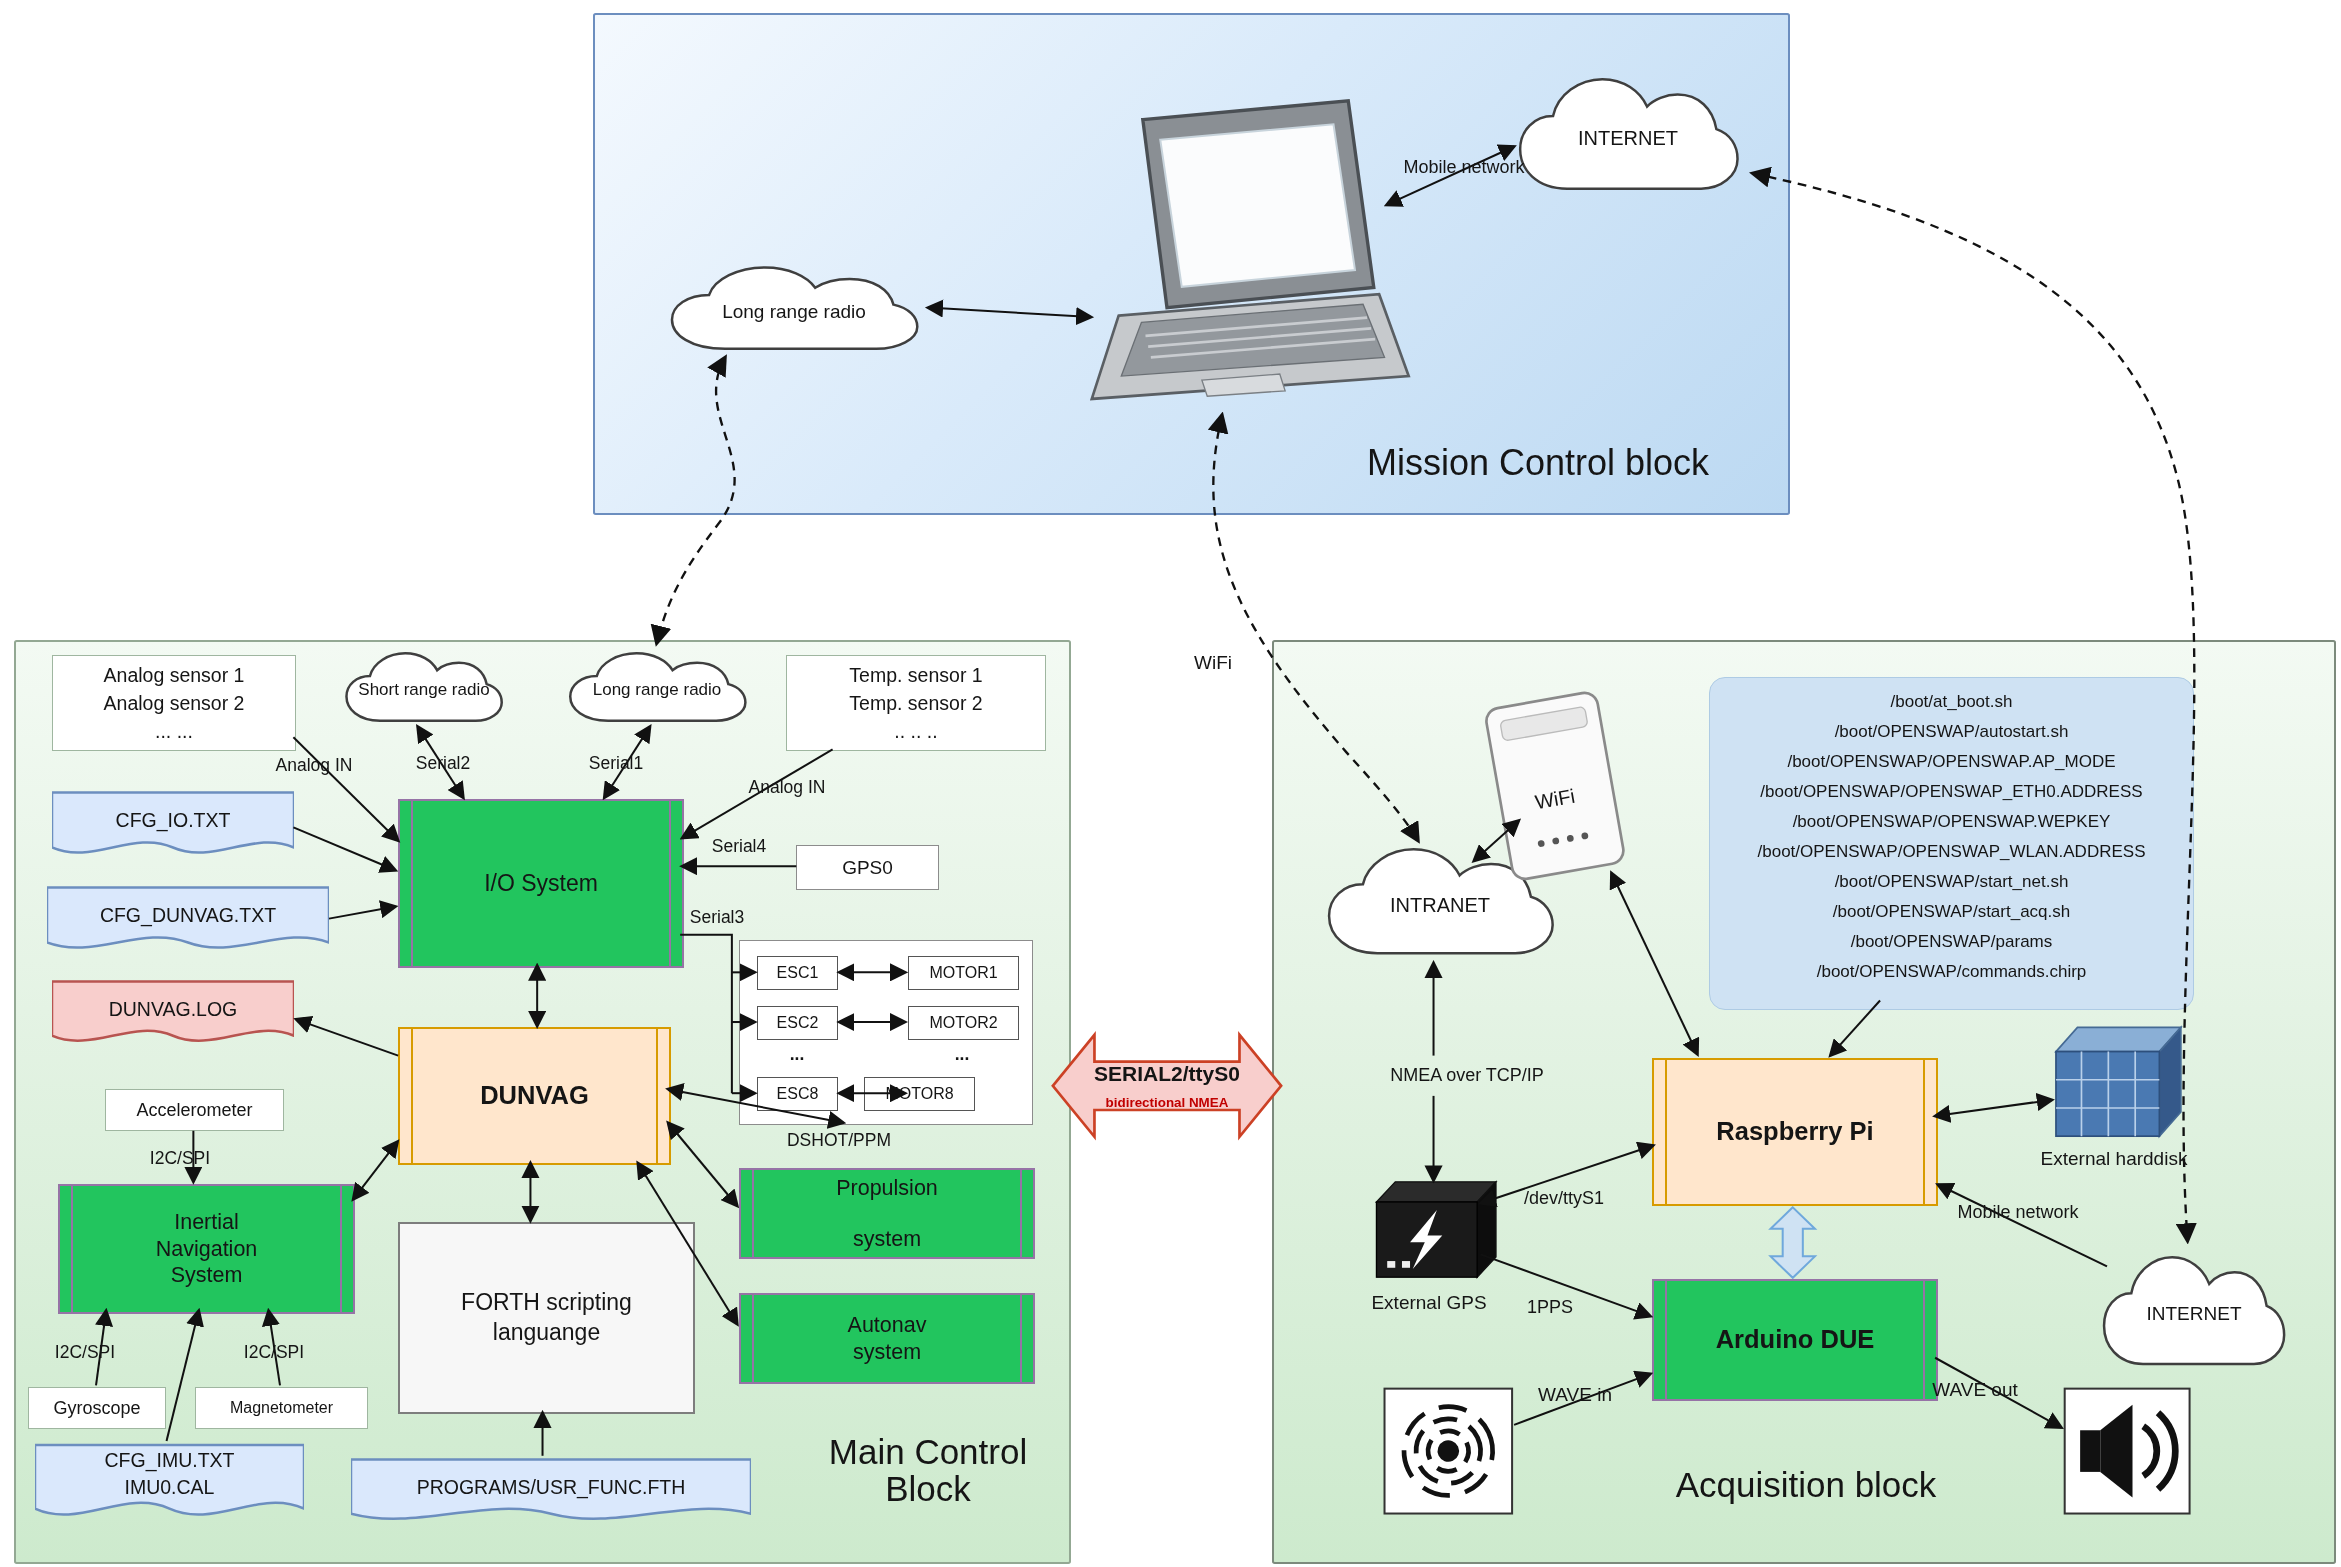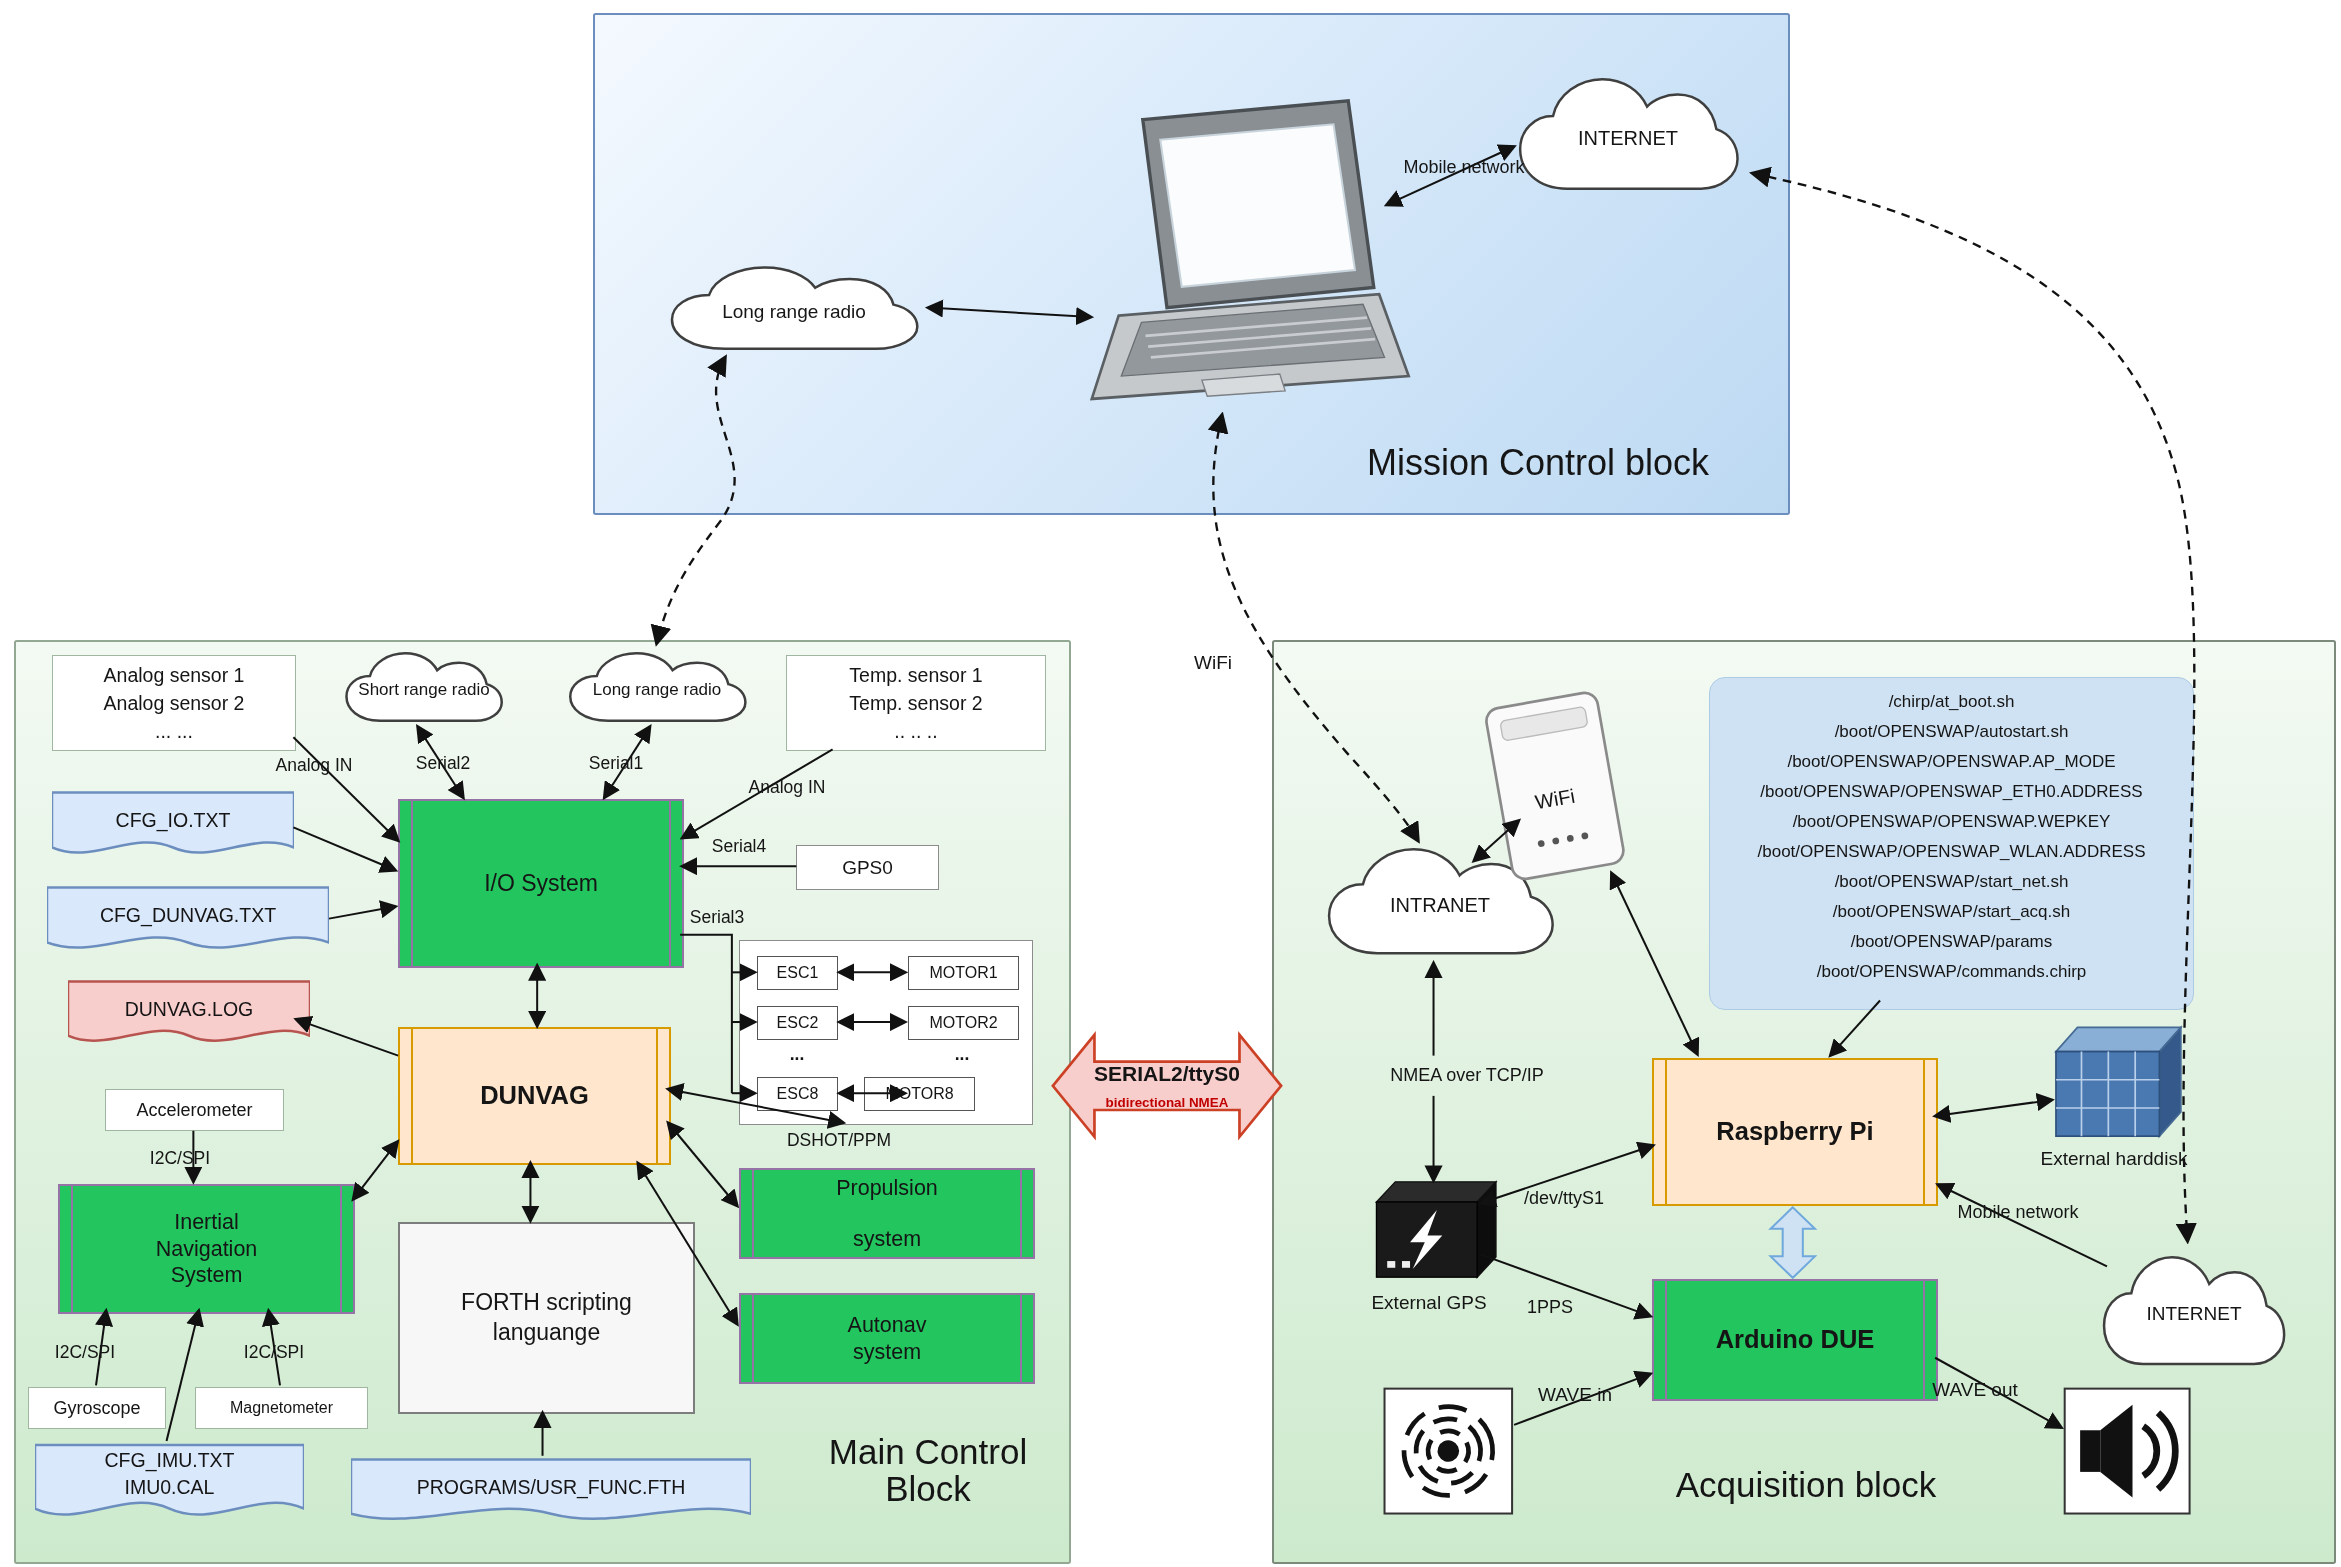--- a/index.html
+++ b/index.html
@@ -158,7 +158,7 @@
     </div>
 
   <div id="filebox" style="left:1709px;top:677px;width:483px;height:322px;">
-    <span>/chirp/at_boot.sh</span>
+    <span>/boot/at_boot.sh</span>
     <span>/boot/OPENSWAP/autostart.sh</span>
     <span>/boot/OPENSWAP/OPENSWAP.AP_MODE</span>
     <span>/boot/OPENSWAP/OPENSWAP_ETH0.ADDRESS</span>

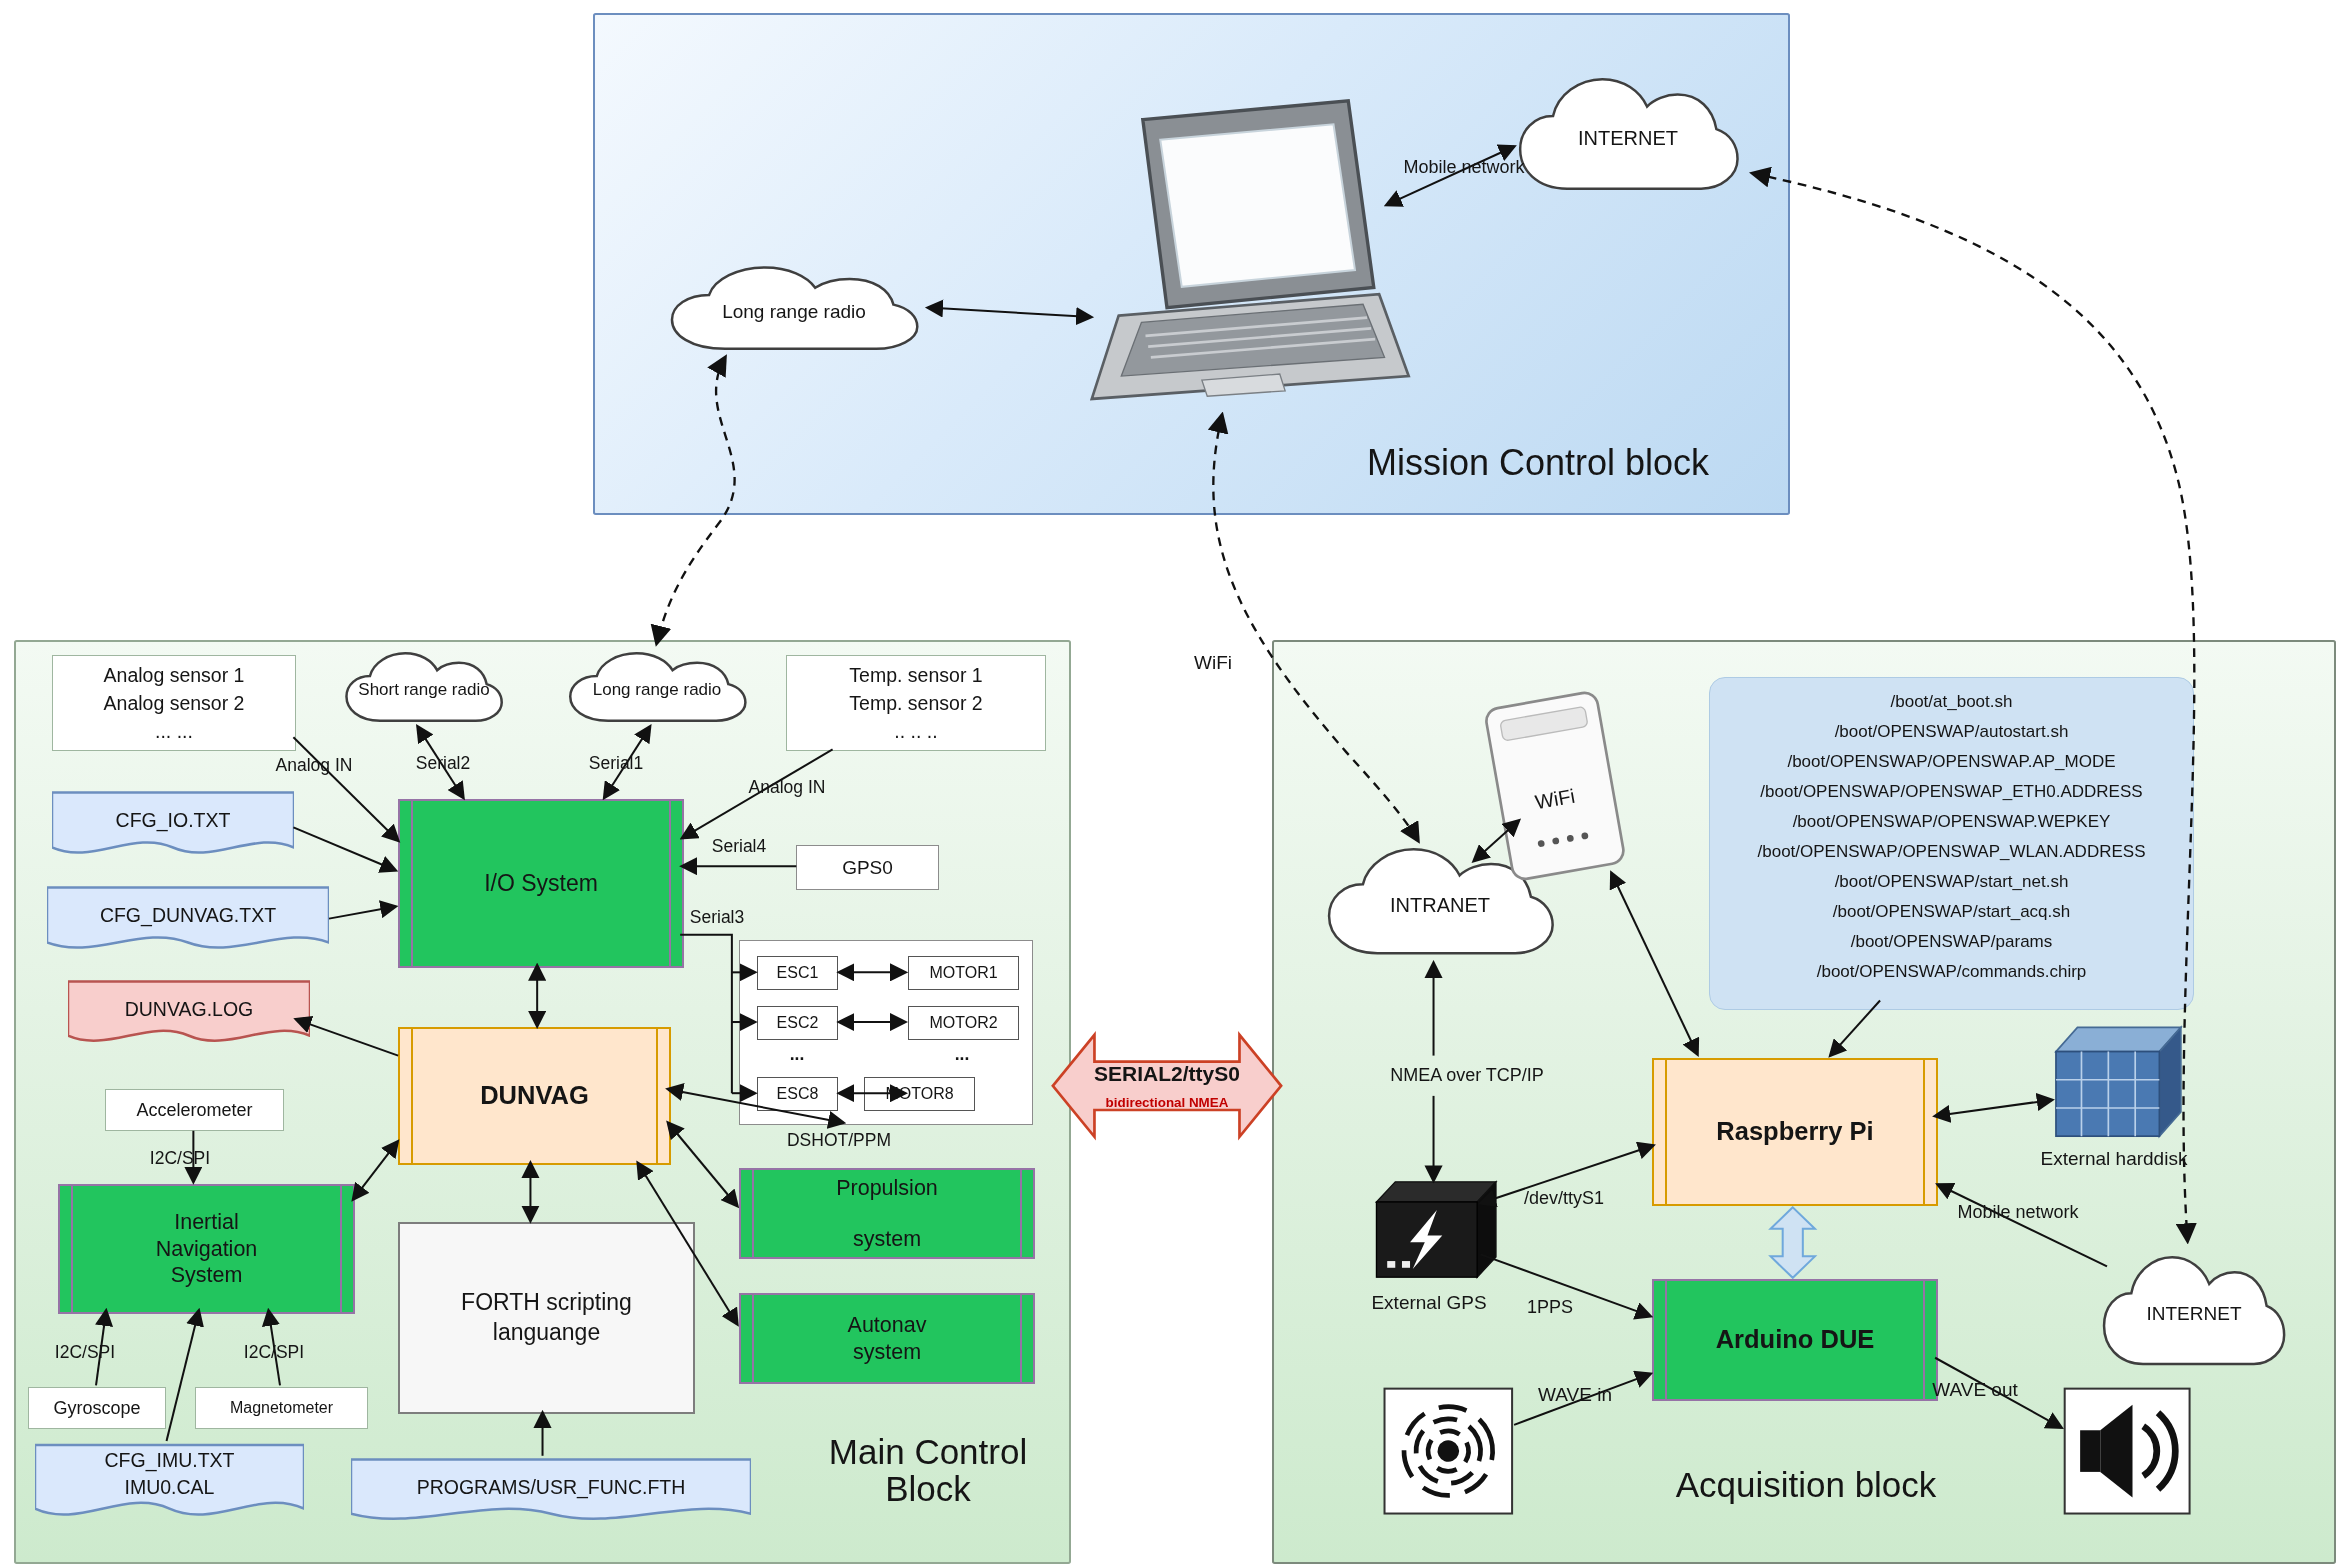--- a/index.html
+++ b/index.html
@@ -74,7 +74,7 @@
         <span>CFG_DUNVAG.TXT</span>
       </div>
   </div>
-  <div class="doc doc-pink" style="left:52px;top:979px;width:242px;height:74px;margin-left:16px;">
+  <div class="doc doc-pink" style="left:52px;top:979px;width:242px;height:74px;">
     <svg viewBox="0 0 200 60" preserveAspectRatio="none">
         <path d="M0 2 H200 V46 C167 32 133 60 100 46 C67 32 33 60 0 46 Z"></path>
       </svg>

